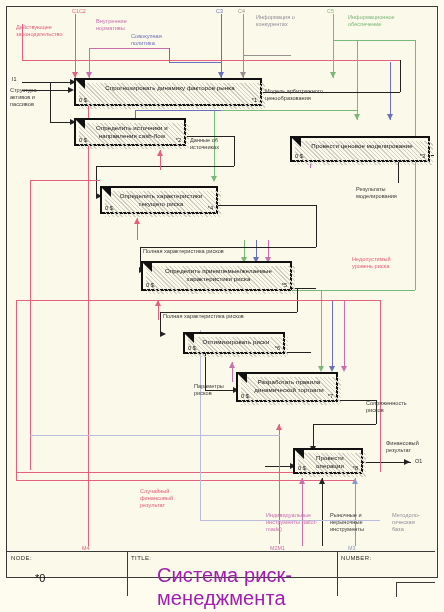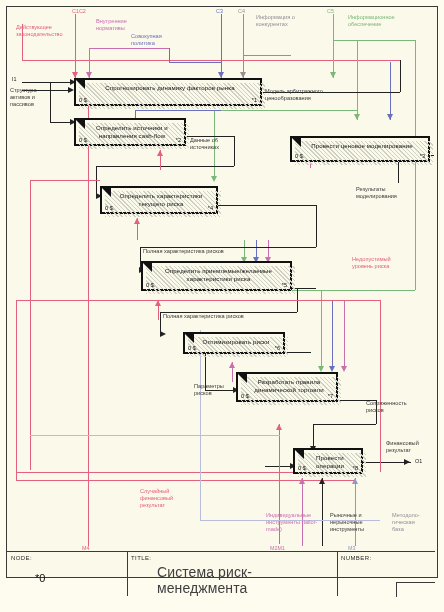--- a/index.html
+++ b/index.html
@@ -36,7 +36,7 @@
   .fcell .cap{position:absolute;left:4px;top:3px;font-size:6px;color:#2b2b2b;letter-spacing:.4px;}
   .vdiv{position:absolute;top:0;height:44px;width:0;border-left:1px solid #3a3a3a;}
   .node-val{position:absolute;left:28px;top:20px;font-size:11px;color:#111;}
-  .title-val{position:absolute;left:30px;top:12px;font-size:14px;color:#404040;letter-spacing:.1px;}
+  .title-val{position:absolute;left:30px;top:12px;font-size:20px;color:#a21caf;letter-spacing:.1px;}
   .numbox{position:absolute;right:0px;top:30px;width:38px;height:14px;border:1px solid #3a3a3a;border-right:none;border-bottom:none;}
   .caption{position:absolute;left:0;top:592px;width:444px;text-align:center;font-family:"Liberation Serif",serif;font-style:italic;font-weight:bold;font-size:8.4px;color:#111;}
 </style>

